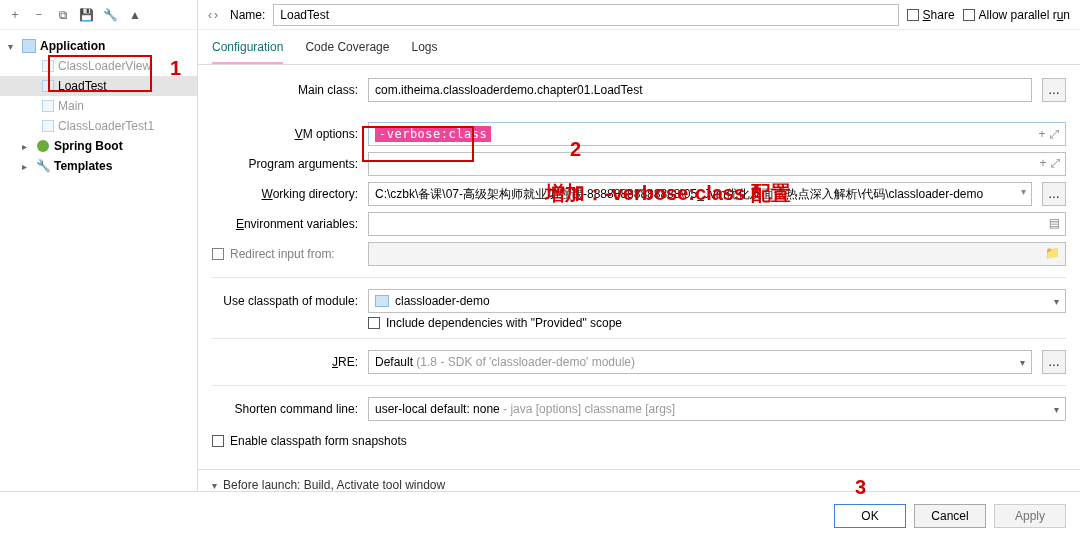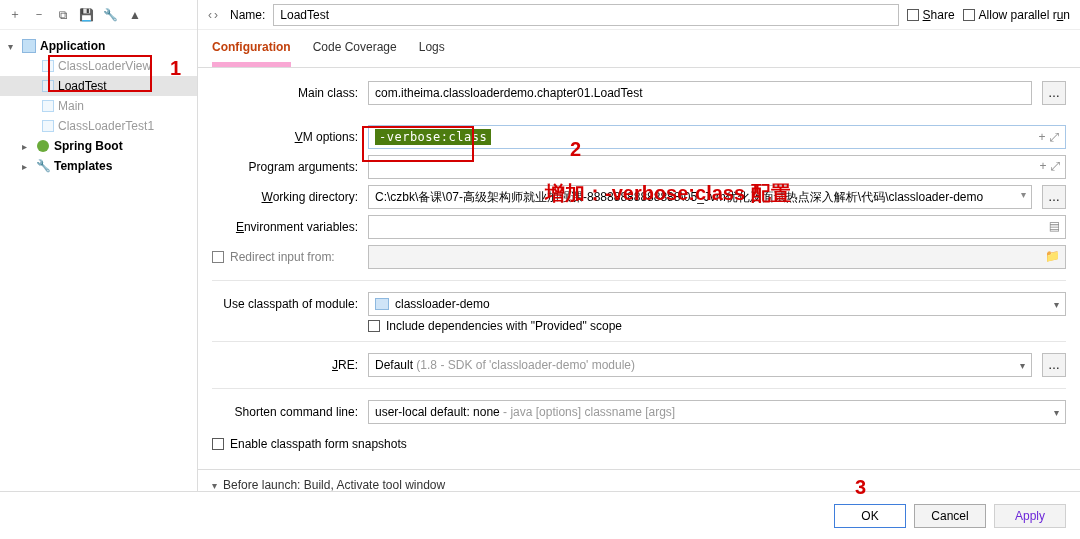--- a/index.html
+++ b/index.html
@@ -42,7 +42,7 @@
   
   .tabs { display: flex; gap: 22px; padding: 10px 14px 0 14px; border-bottom: 1px solid #dcdcdc; }
   .tab { padding-bottom: 8px; color: #333; cursor: pointer; }
-  .tab.active { color: #c2410c; border-bottom: 5px solid #f9a8d4; font-weight: 700; }
+  .tab.active { color: #0f766e; border-bottom: 2px solid #f9a8d4; font-weight: 400; }
 
   
   .form-scroll { flex: 1; overflow: auto; padding: 10px 14px 10px 14px; }

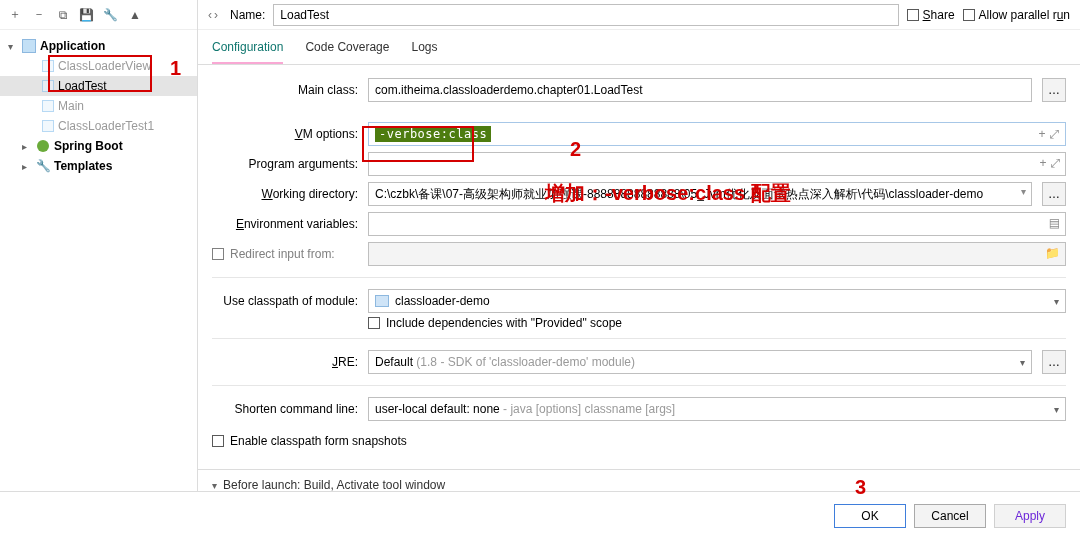--- a/index.html
+++ b/index.html
@@ -65,7 +65,7 @@
   .disabled-lbl { color: #9a9a9a; }
 
   
-  .vm-token { background: #4d7c0f; color: #fff; padding: 1px 4px; font-family: monospace; letter-spacing: .5px; }
+  .vm-token { background: #ec4899; color: #fff; padding: 1px 4px; font-family: monospace; letter-spacing: .5px; }
   .vm-input-wrap { flex: 1; border: 1px solid #a7c7e7; height: 24px; display: flex; align-items: center; padding: 0 6px; background: #fff; position: relative; }
 
   .sep { height: 1px; background: #e6e6e6; margin: 8px 0; }

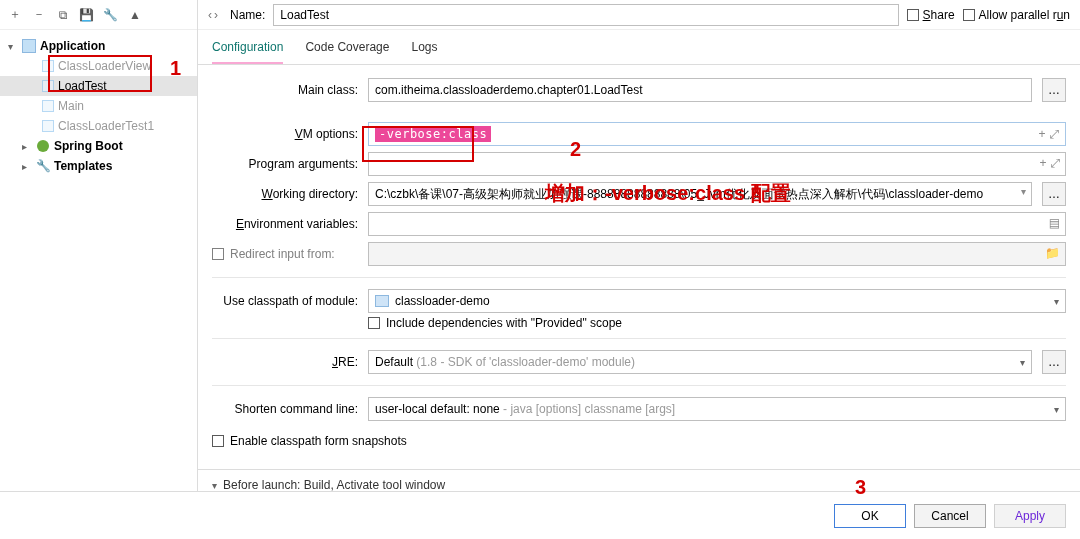--- a/index.html
+++ b/index.html
@@ -85,7 +85,7 @@
   }
   .btn { min-width: 72px; height: 24px; border: 1px solid #a9a9a9; background: #f3f3f3; cursor: pointer; }
   .btn.primary { border: 1.5px solid #3f7edb; background: #fff; }
-  .btn.disabled { color: #6d28d9; border-color: #d0d0d0; cursor: default; }
+  .btn.disabled { color: #737373; border-color: #d0d0d0; cursor: default; }
   .help { position: absolute; left: 10px; bottom: 10px; width: 16px; height: 16px; border-radius: 50%; background: #2f7ddd; color: #fff; font-size: 11px; display: flex; align-items: center; justify-content: center; cursor: pointer; }
 </style>
 </head>

